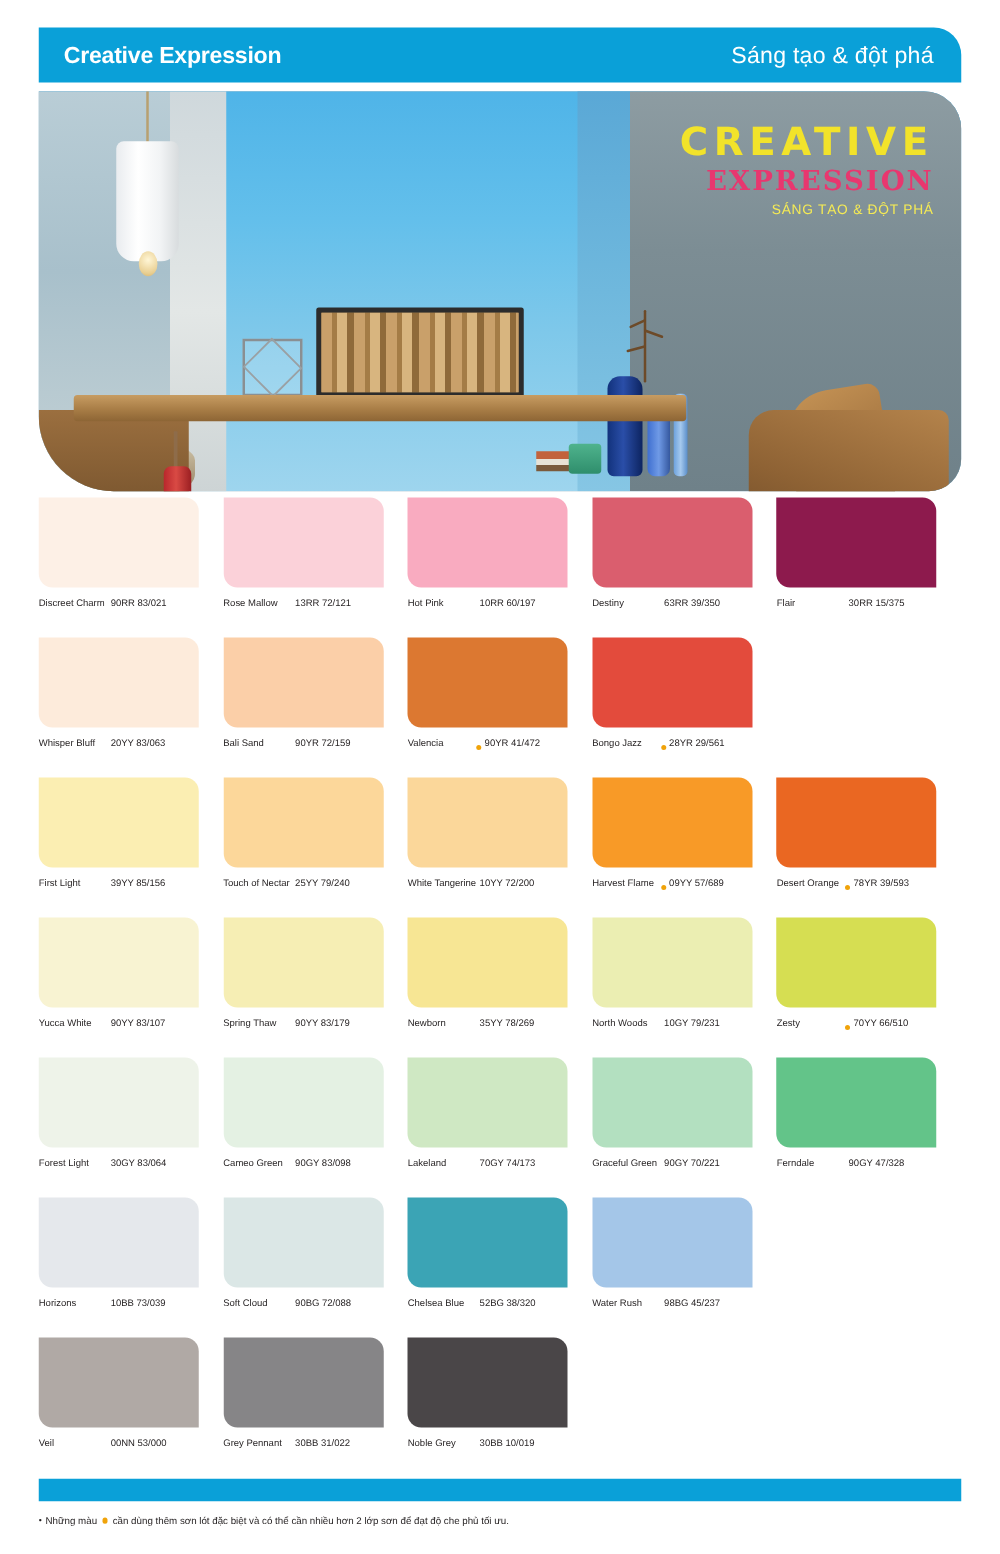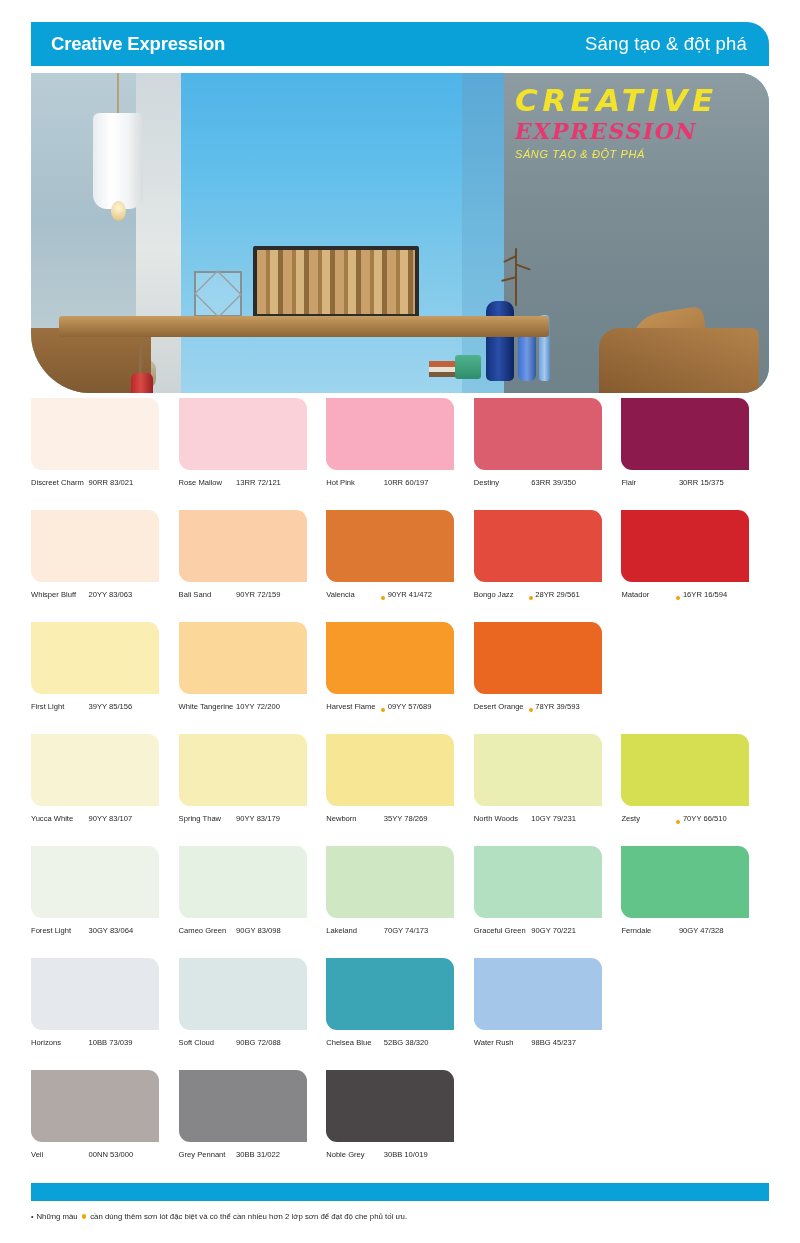--- a/index.html
+++ b/index.html
@@ -198,11 +198,10 @@
   .hero-logo {
     position: absolute;
     right: 22px;
-    top: 12px;
+    top: 26px;
     width: 232px;
-    text-align: left;
+    text-align: right;
     line-height: 1;
-    font-style: italic;
   }
   .logo-creative {
     font-family: "DejaVu Sans", sans-serif;

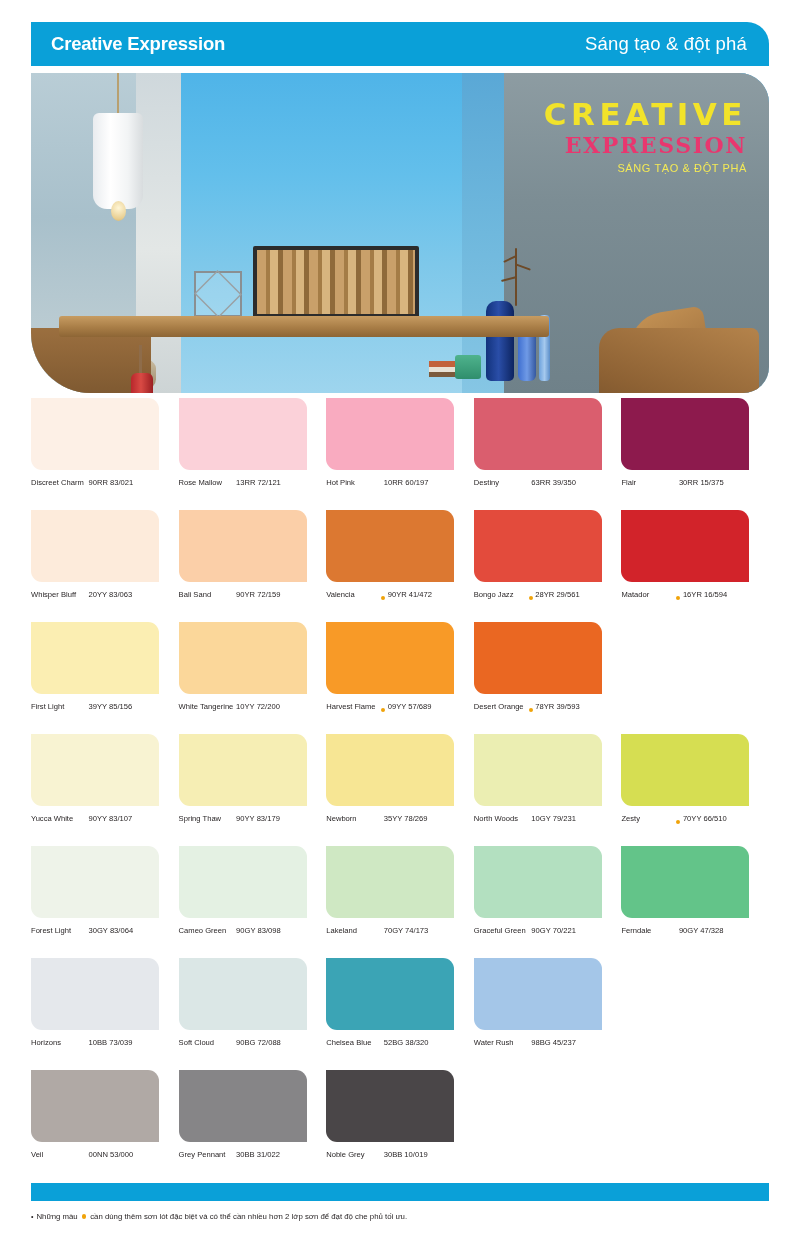--- a/index.html
+++ b/index.html
@@ -458,16 +458,6 @@
             </div>
           </div>
         </div>
-        <div class="swatch">
-          <div class="swatch-chip" style="background: rgb(210, 35, 42);"></div>
-          <div class="swatch-meta">
-            <div class="swatch-name">Matador</div>
-            <div class="swatch-code-wrap">
-              <span class="primer-dot"></span>
-              <span>16YR 16/594</span>
-            </div>
-          </div>
-        </div>
       </div>
       <div class="swatch-row">
         <div class="swatch">

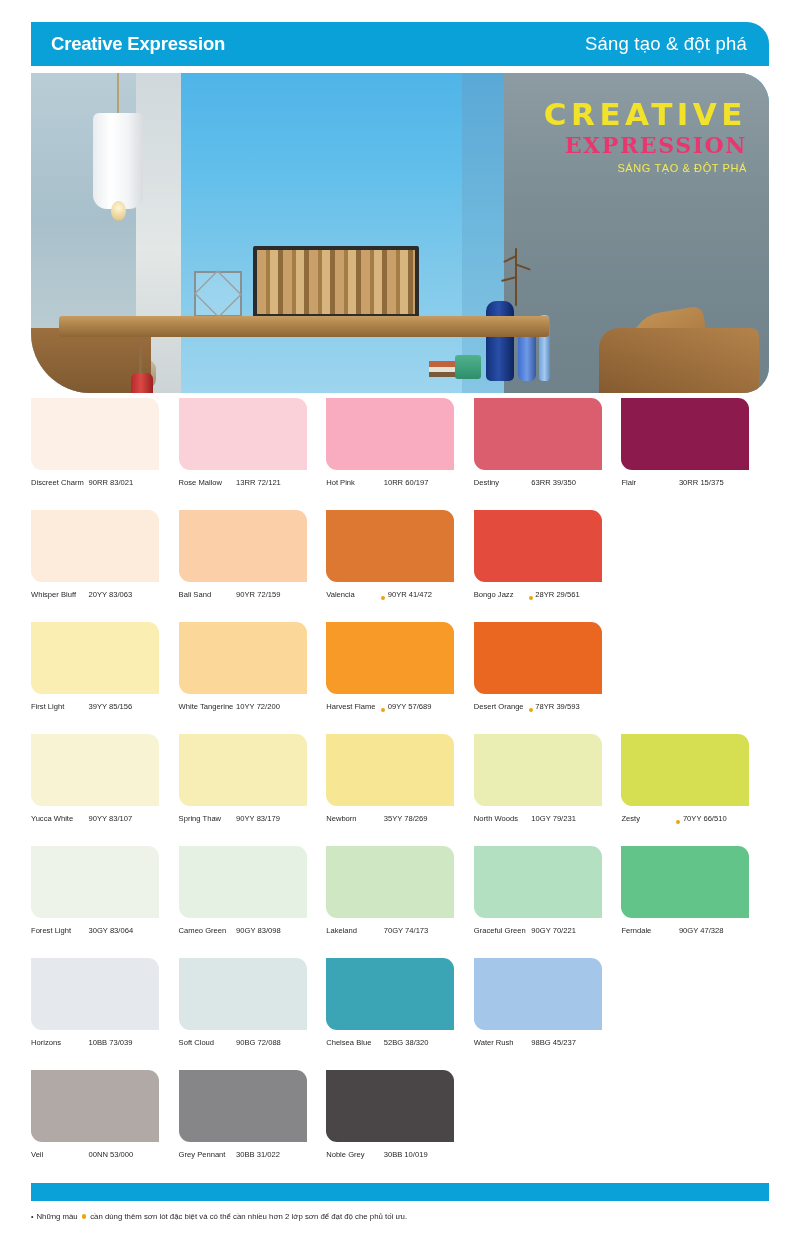--- a/index.html
+++ b/index.html
@@ -471,6 +471,16 @@
           </div>
         </div>
         <div class="swatch">
+          <div class="swatch-chip" style="background: rgb(252, 215, 154);"></div>
+          <div class="swatch-meta">
+            <div class="swatch-name">Touch of Nectar</div>
+            <div class="swatch-code-wrap">
+              <span class="primer-dot hidden"></span>
+              <span>25YY 79/240</span>
+            </div>
+          </div>
+        </div>
+        <div class="swatch">
           <div class="swatch-chip" style="background: rgb(251, 215, 154);"></div>
           <div class="swatch-meta">
             <div class="swatch-name">White Tangerine</div>

